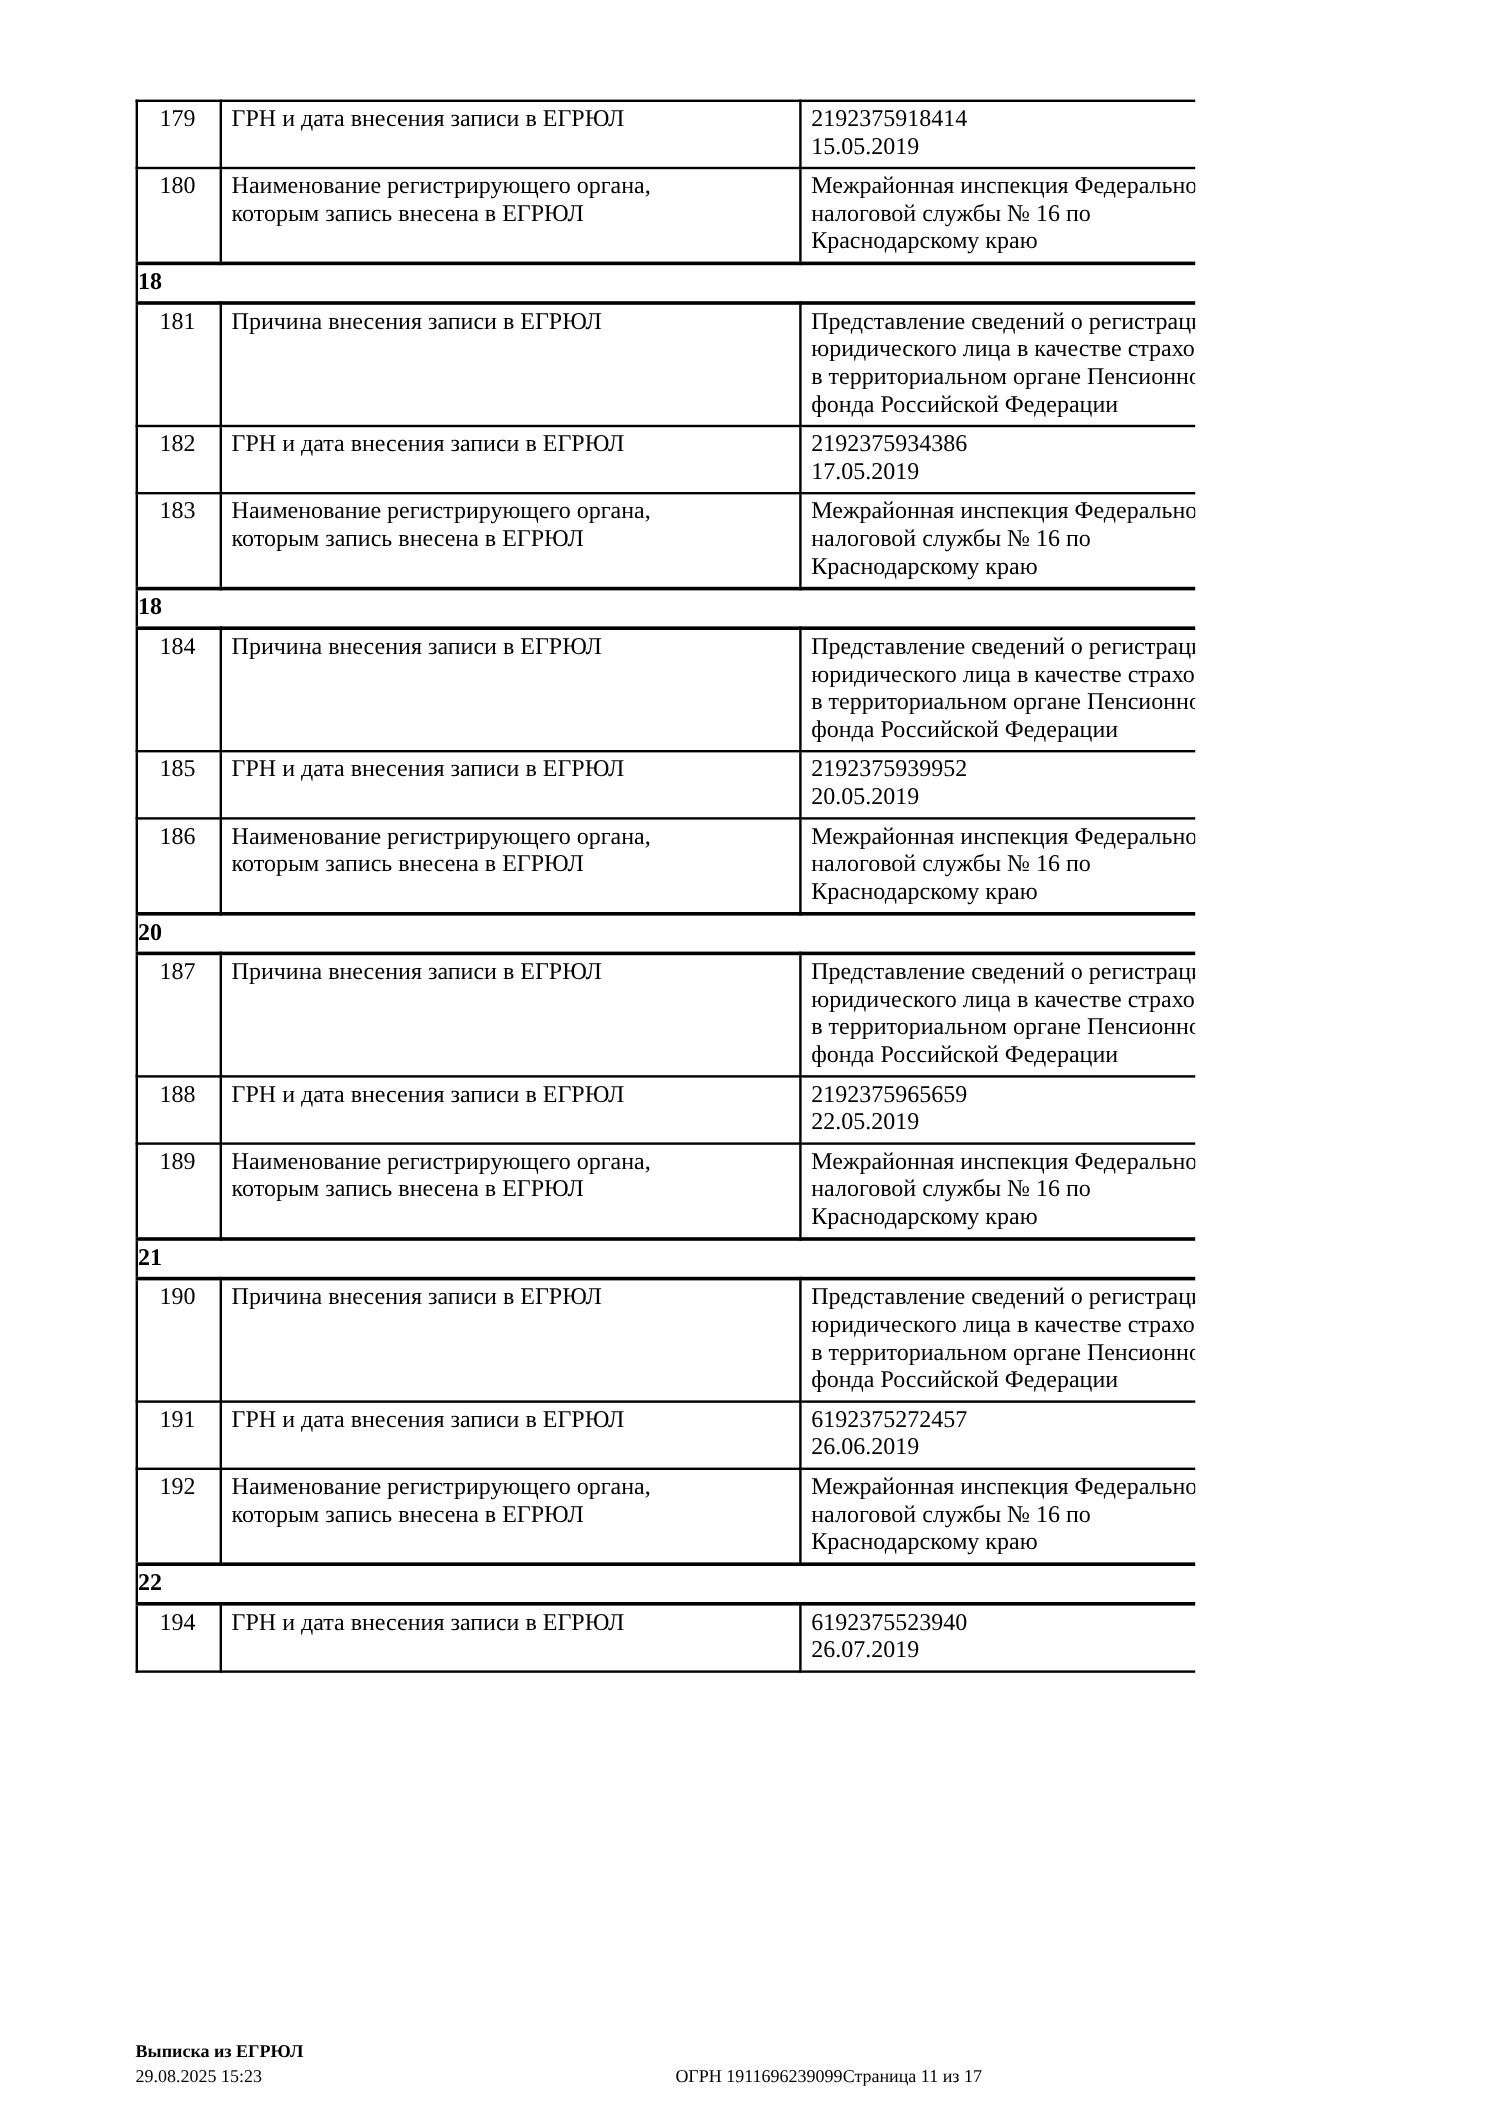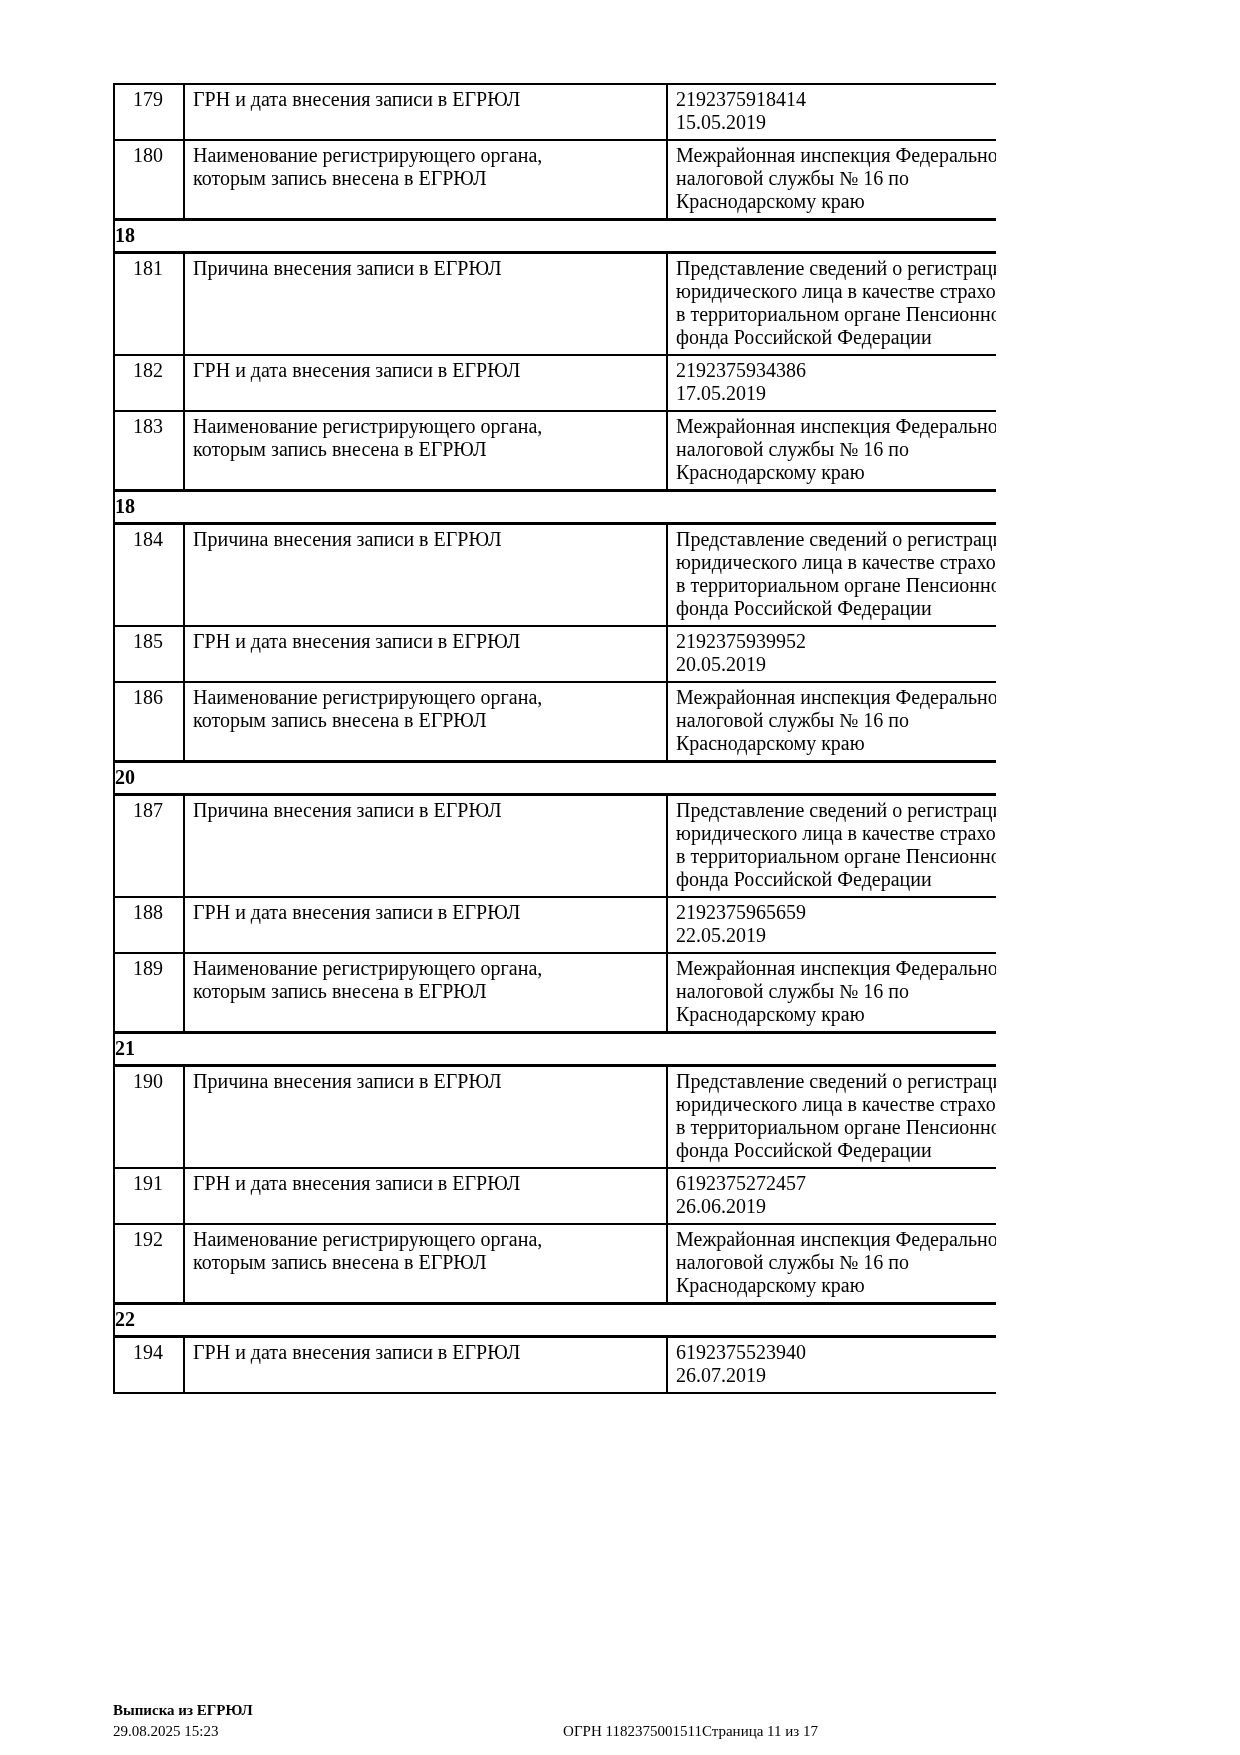--- a/index.html
+++ b/index.html
@@ -212,7 +212,7 @@
       <div class="f-title">Выписка из ЕГРЮЛ</div>
       <div class="f-datetime">29.08.2025 15:23</div>
     </div>
-    <div class="f-center">ОГРН 1182375001511</div>
+    <div class="f-center">ОГРН 1911696239099</div>
     <div class="f-right">Страница 11 из 17</div>
   </div>
 

